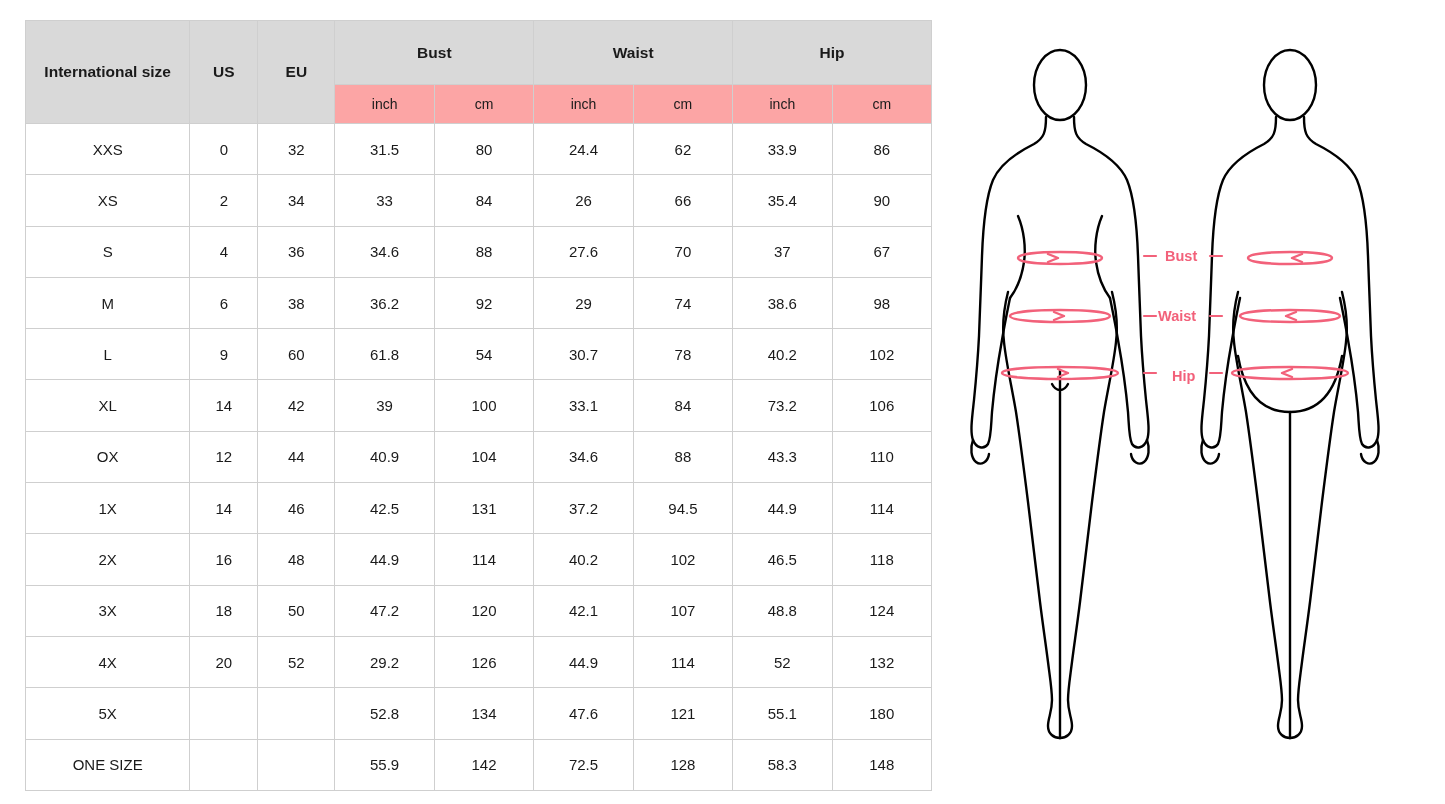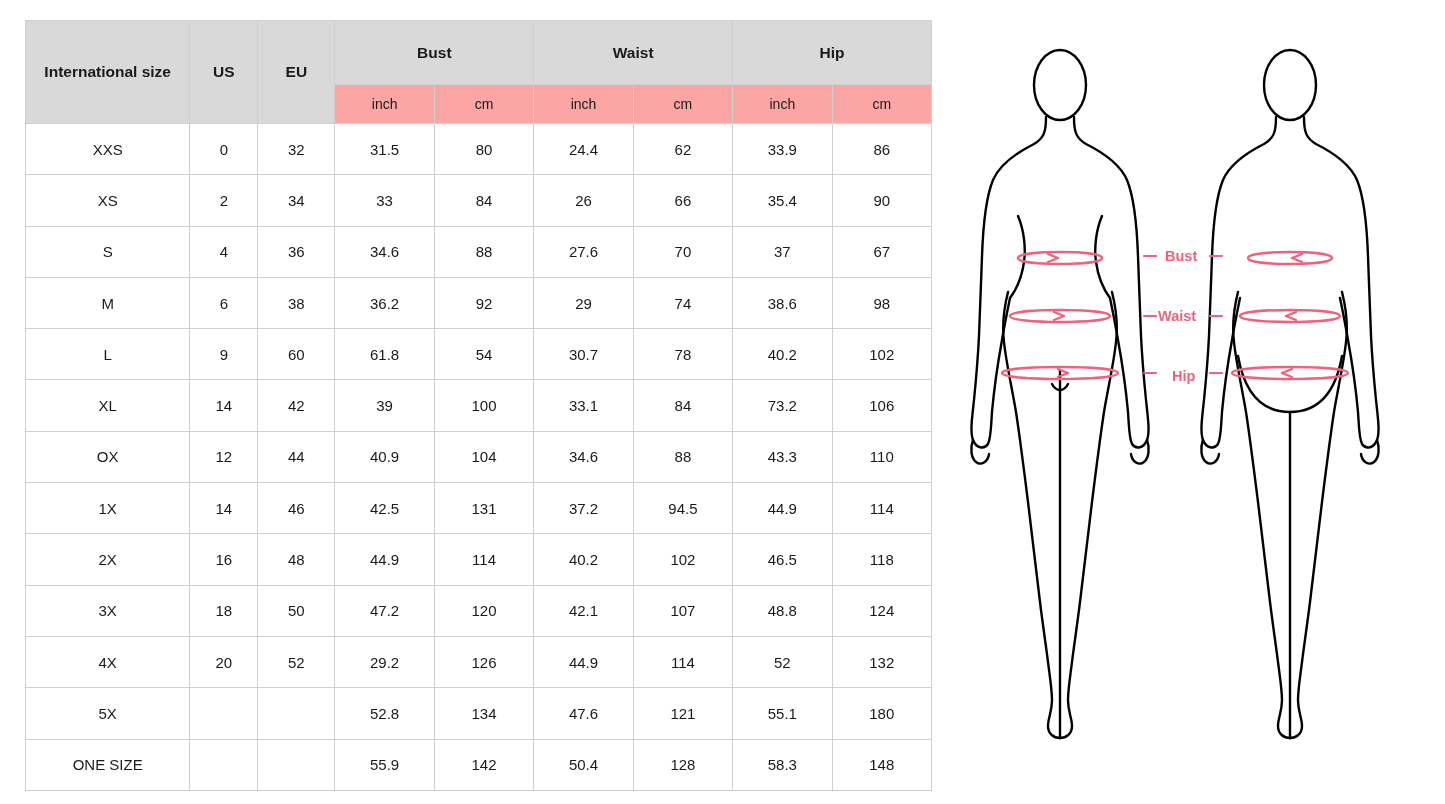--- a/index.html
+++ b/index.html
@@ -258,7 +258,7 @@
             <td></td>
             <td>55.9</td>
             <td>142</td>
-            <td>50.4</td>
+            <td>72.5</td>
             <td>128</td>
             <td>58.3</td>
             <td>148</td>

